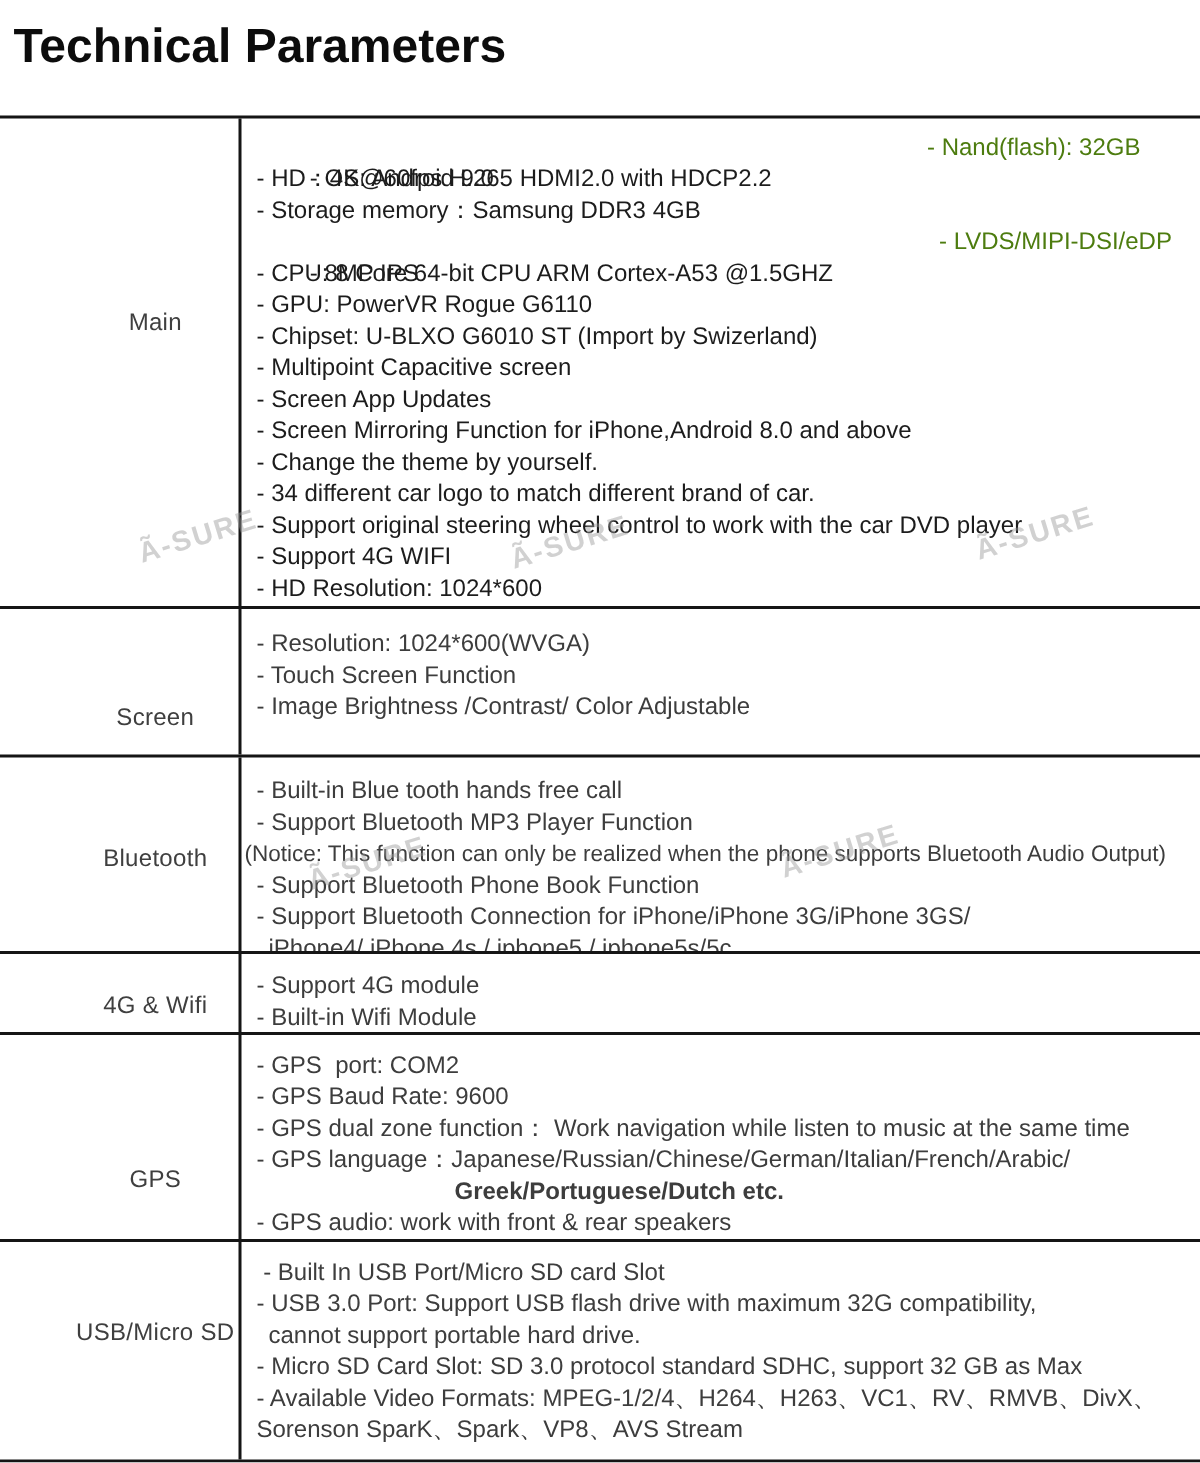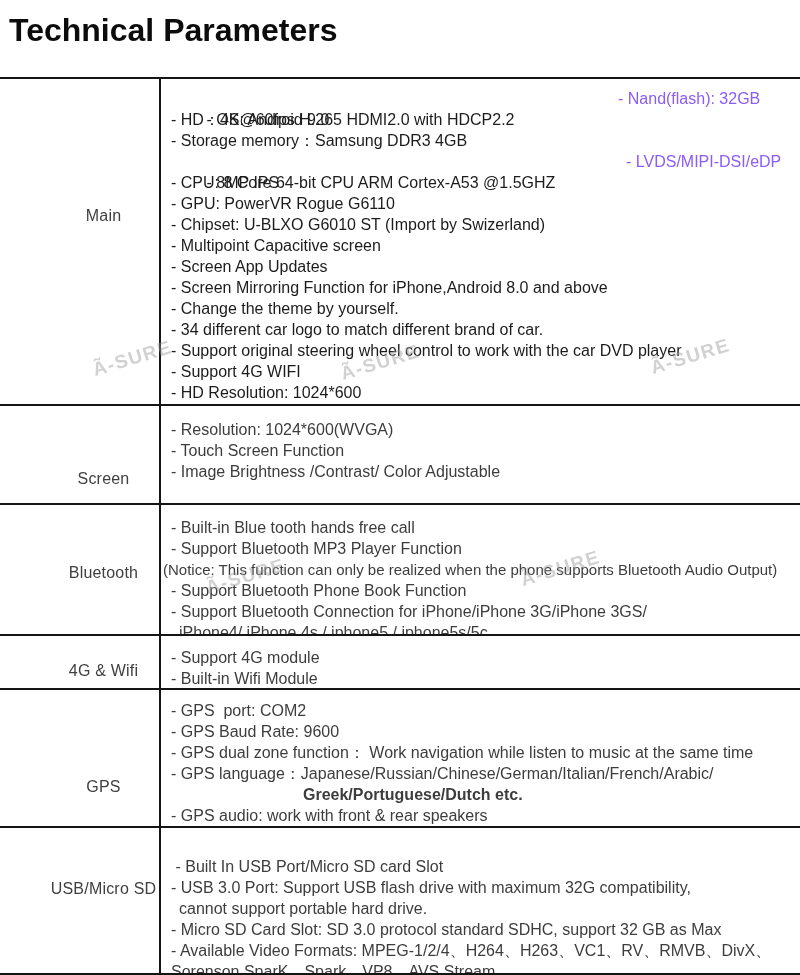--- a/index.html
+++ b/index.html
@@ -50,7 +50,7 @@
   .notice{font-size:15px;margin-left:-8px;color:#262626;}
   .cont{padding-left:8px;}
   .cont-deep{padding-left:132px;font-weight:bold;}
-  .rcol{position:absolute;top:0;color:#8b5cf6;}
+  .rcol{position:absolute;top:0;color:#4d7c0f;}
   .r-nand{left:447px;}
   .r-lvds{left:455px;}
   .watermark{

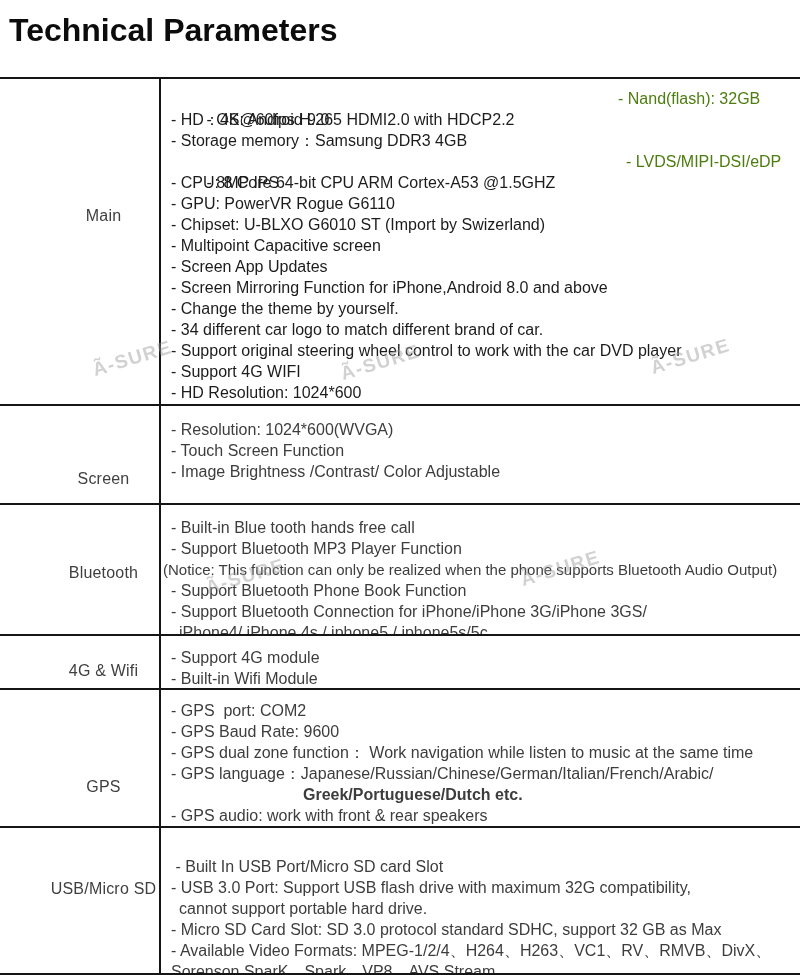--- a/index.html
+++ b/index.html
@@ -39,7 +39,7 @@
   .row-bt{height:129px}     .row-bt .content-cell{padding-top:12px}
   .row-4g{height:52px}      .row-4g .content-cell{padding-top:11px}
   .row-gps{height:136px}    .row-gps .content-cell{padding-top:10px}
-  .row-usb{height:145px}    .row-usb .content-cell{padding-top:28px}
+  .row-usb{height:145px}    .row-usb .content-cell{padding-top:10px}
   .row-screen .line,.row-bt .line,.row-4g .line,.row-gps .line,.row-usb .line{color:#3d3d3d;}
   .row-main .label-cell span{top:128px}
   .row-screen .label-cell span{top:64px}

